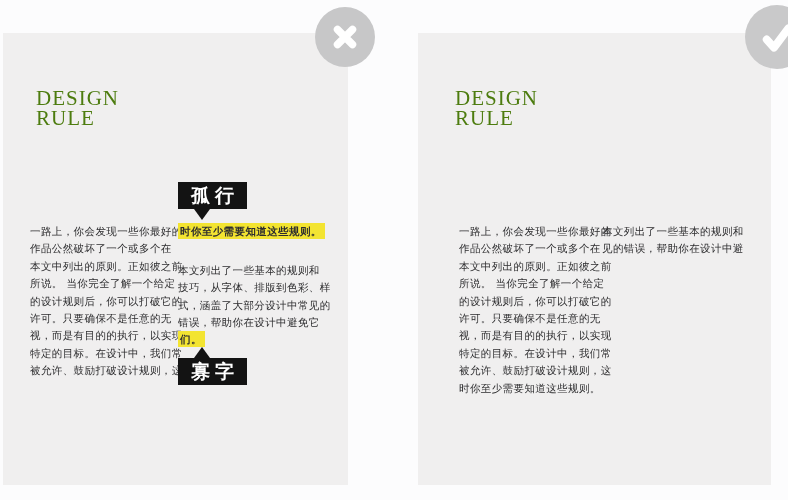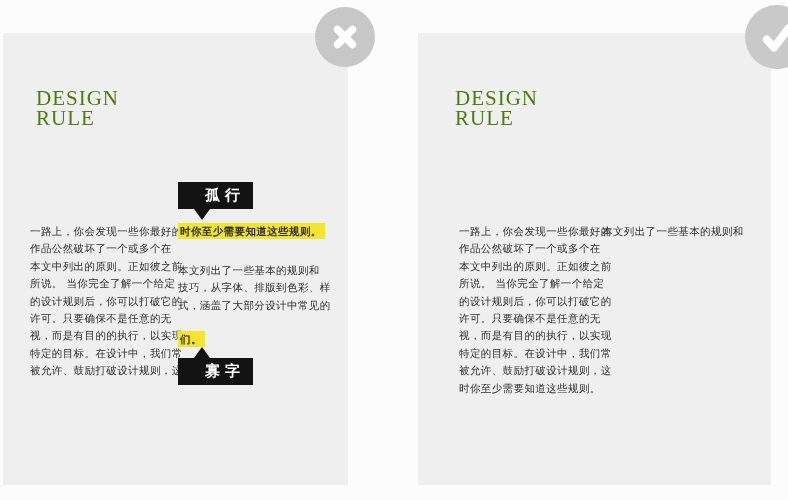--- a/index.html
+++ b/index.html
@@ -31,8 +31,8 @@
   }
   .badge{
     position:absolute;background:#131313;color:#ffffff;
-    height:27px;line-height:27px;padding:0 8px 0 27px;
-    font-size:15px;font-weight:700;letter-spacing:5px;white-space:nowrap;
+    height:27px;line-height:27px;padding:0 8px 0 13px;
+    font-size:19px;font-weight:700;letter-spacing:5px;white-space:nowrap;
     font-family:"DejaVu Serif","Liberation Serif",serif;
   }
   .badge::after{

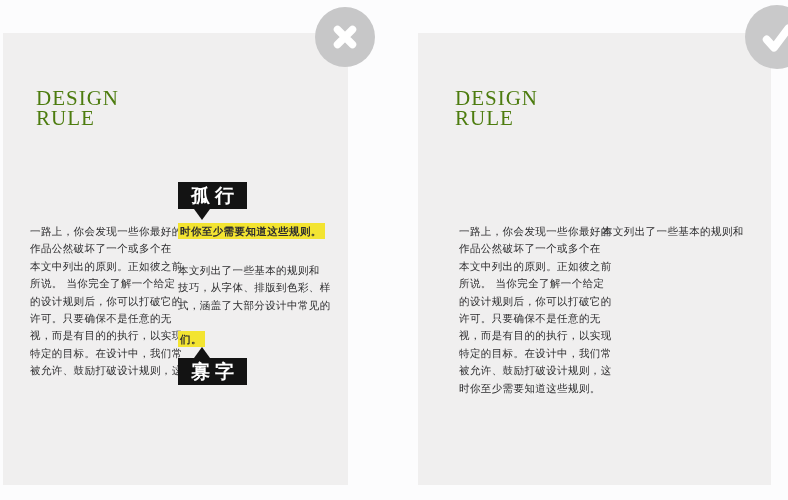--- a/index.html
+++ b/index.html
@@ -112,6 +112,7 @@
 
     <div class="col" style="left:184px;top:190px;width:138px;">
         <div class="line">本文列出了一些基本的规则和</div>
+        <div class="line">见的错误，帮助你在设计中避</div>
       </div>
   </section>
 

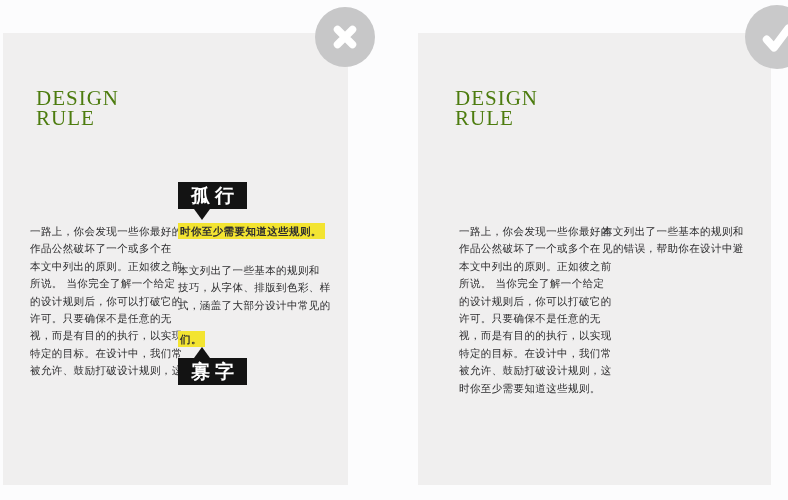--- a/index.html
+++ b/index.html
@@ -82,6 +82,7 @@
         <div class="line">本文列出了一些基本的规则和</div>
         <div class="line">技巧，从字体、排版到色彩、样</div>
         <div class="line">式，涵盖了大部分设计中常见的</div>
+        <div class="line">错误，帮助你在设计中避免它</div>
       </div>
 
     <div class="line abs-line" style="left:175px;top:298px;">

